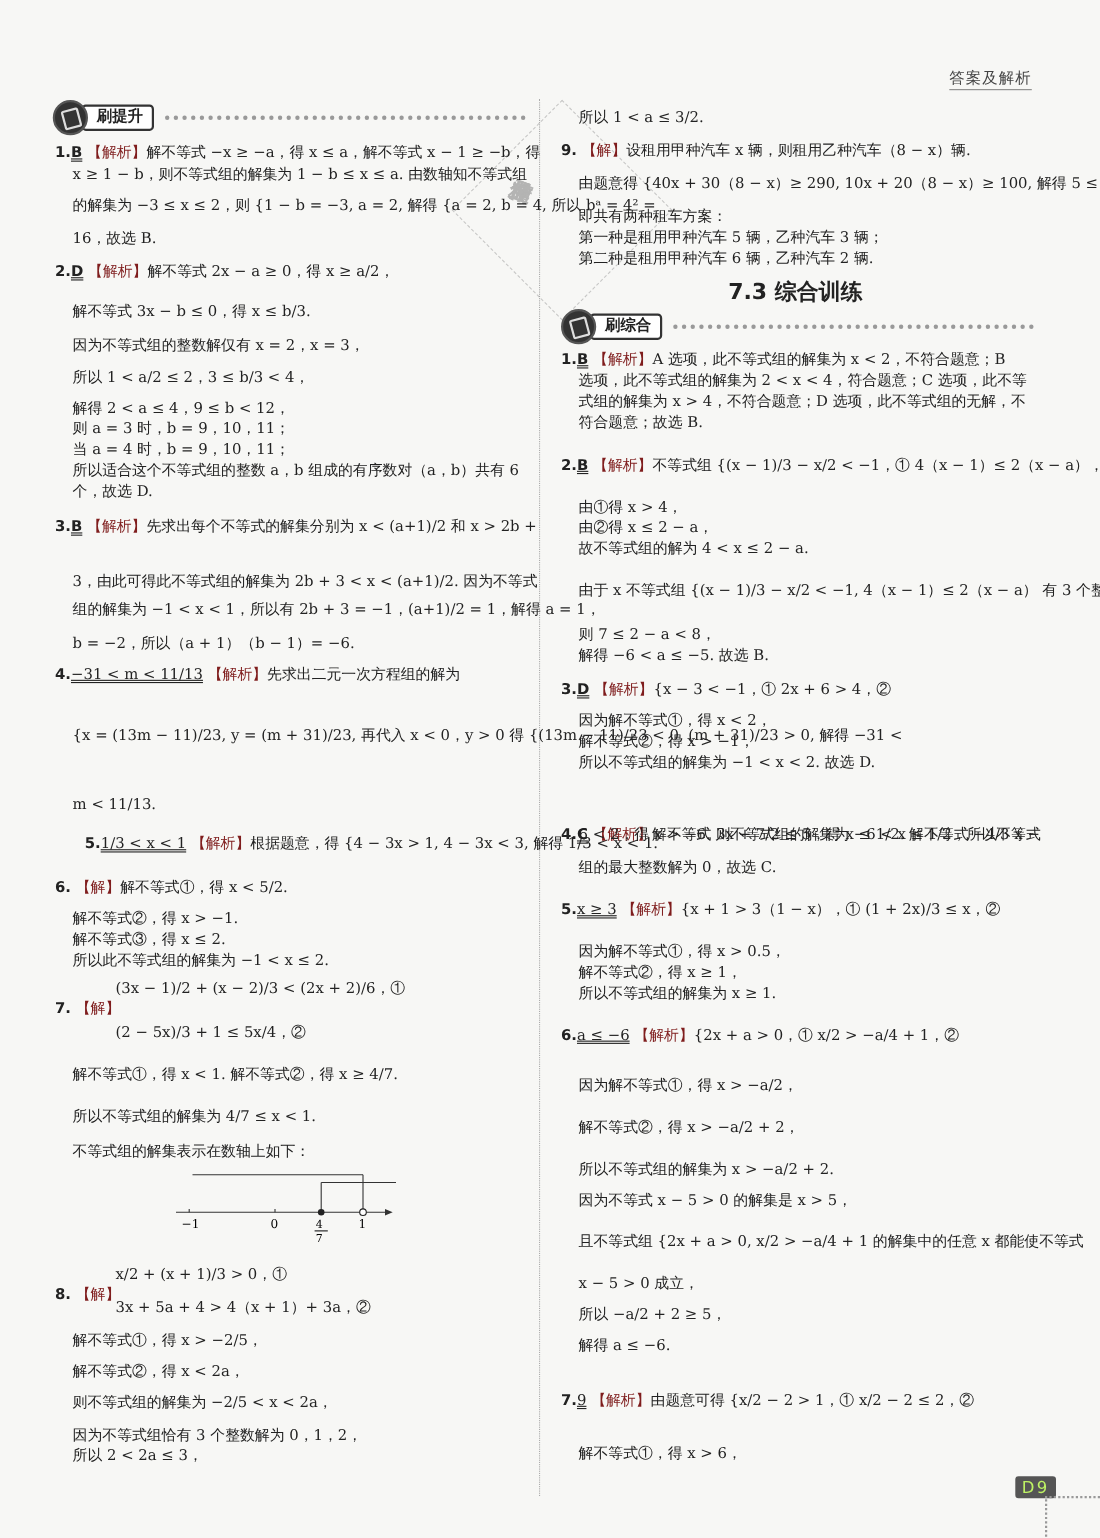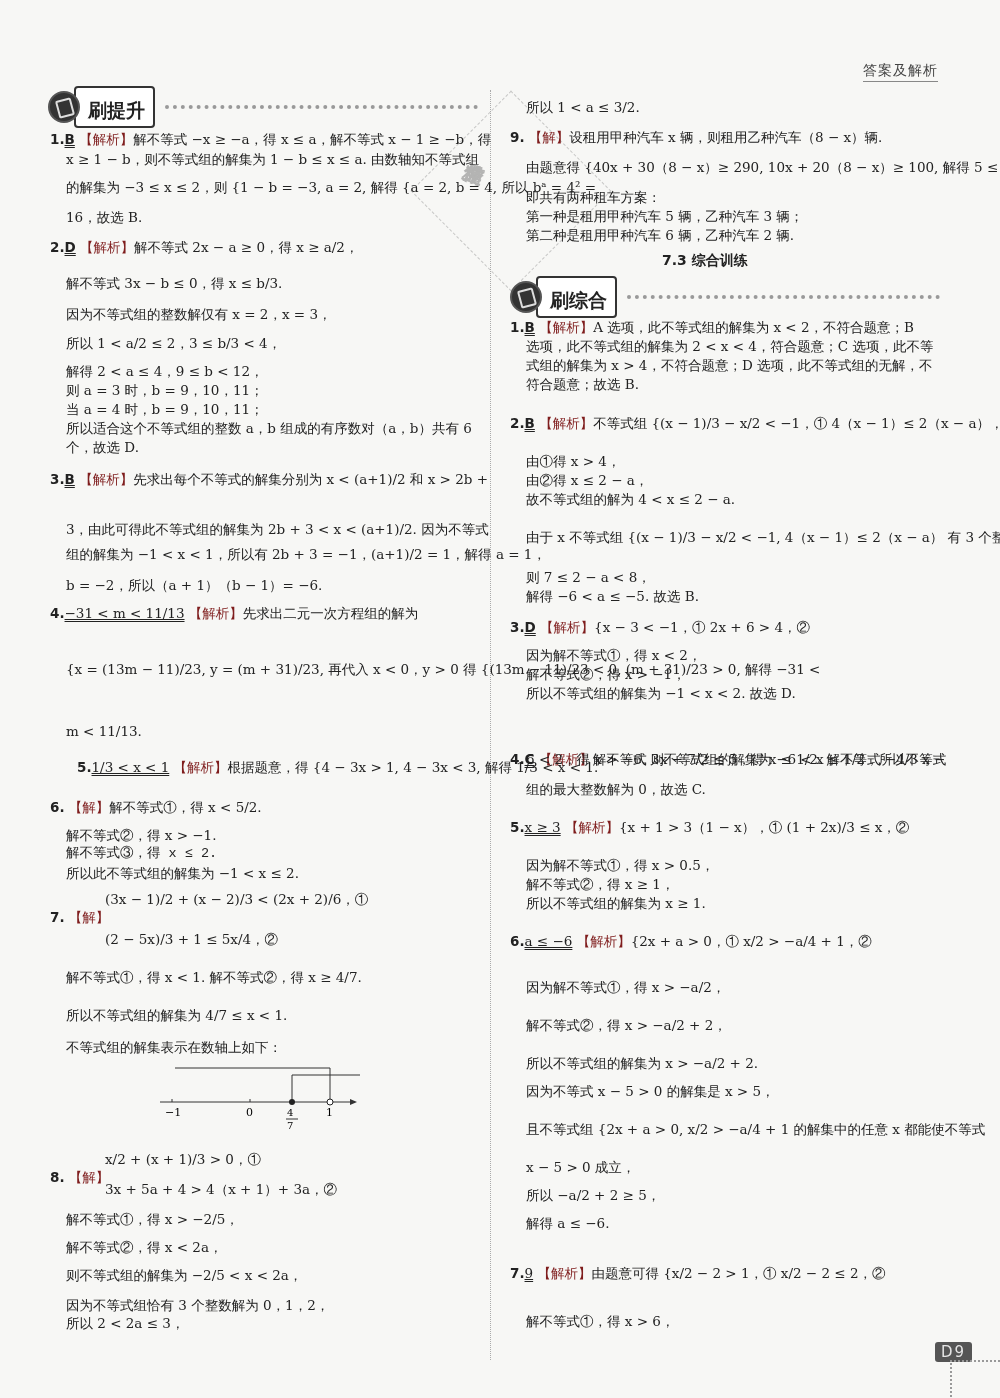--- a/index.html
+++ b/index.html
@@ -12,8 +12,8 @@
   .section-badge{display:flex;align-items:center;height:30px;}
   .badge-icon{width:28px;height:28px;border-radius:50%;background:#333;border:2px solid #555;position:relative;z-index:2;}
   .badge-icon::after{content:"";position:absolute;left:7px;top:6px;width:12px;height:14px;border:2px solid #ddd;border-radius:2px;transform:rotate(-15deg);}
-  .badge-label{margin-left:-6px;background:#fff;border:2px solid #333;border-radius:4px;padding:10px 8px 2px 12px;
-       font-family:"DejaVu Sans",sans-serif;font-weight:bold;font-size:19px;color:#222;}
+  .badge-label{margin-left:-6px;background:#fff;border:2px solid #333;border-radius:4px;padding:0 8px 2px 12px;
+       font-family:"DejaVu Sans",sans-serif;font-weight:bold;font-size:14px;color:#222;}
   .badge-dots{flex:1;margin-left:10px;border-top:4px dotted #999;height:0;}
   .line{position:absolute;white-space:nowrap;line-height:18px;}
   .num{font-family:"DejaVu Sans",sans-serif;font-weight:bold;}

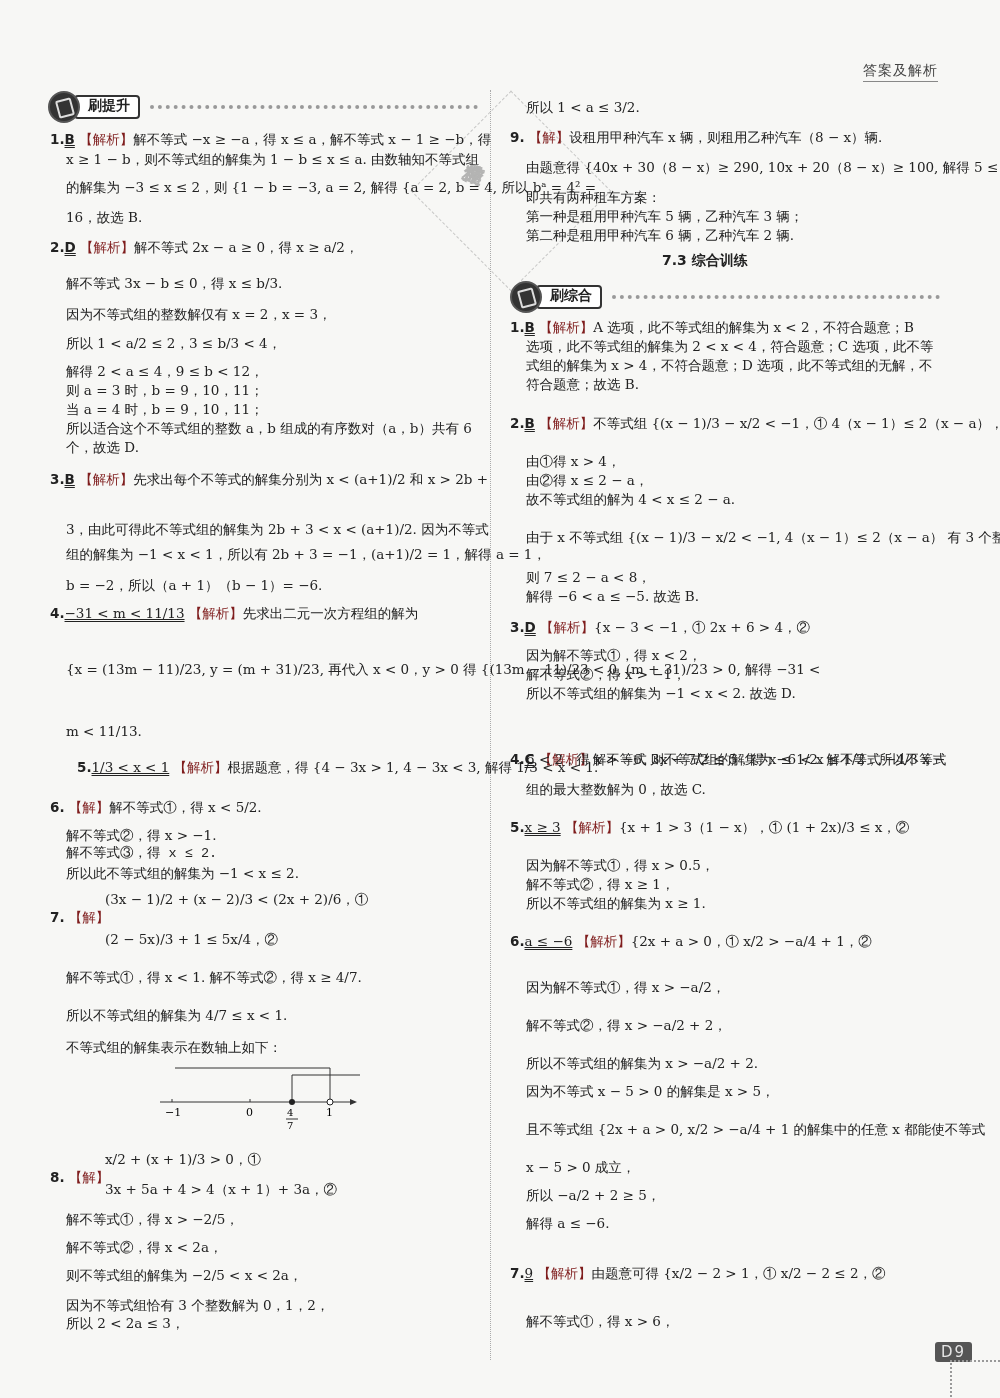--- a/index.html
+++ b/index.html
@@ -20,7 +20,7 @@
   .ans{text-decoration:underline;text-decoration-style:double;font-family:"DejaVu Sans",sans-serif;font-weight:bold;}
   .ansm{text-decoration:underline;text-decoration-style:double;}
   .tag{color:#7f1d1d;}
-  .sec-title{font-family:"DejaVu Sans",sans-serif;font-weight:bold;font-size:14px;}
+  .sec-title{font-family:"DejaVu Sans",sans-serif;font-weight:bold;font-size:20px;}
   .page-num{right:28px;top:1342px;background:#555;color:#e5e5e5;font-family:"DejaVu Sans",sans-serif;font-size:15px;
        padding:1px 6px;border-radius:3px;letter-spacing:2px;}
   .corner-dots{right:0;top:1360px;width:48px;height:38px;border-top:2px dotted #999;border-left:2px dotted #999;}

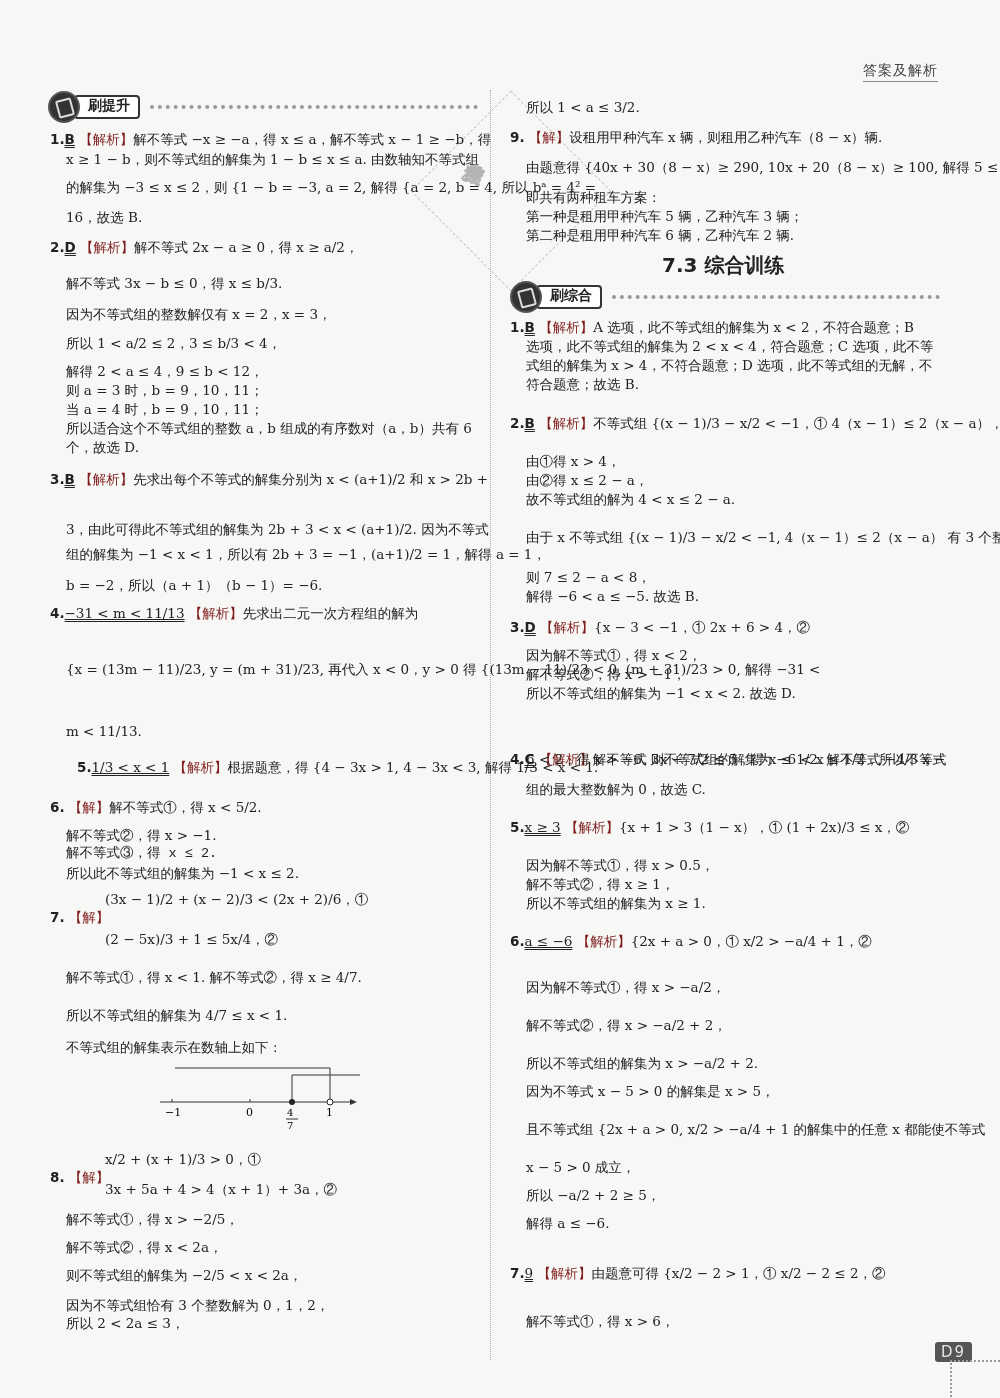--- a/index.html
+++ b/index.html
@@ -89,7 +89,7 @@
   <span class="tag">【解】</span><span>解不等式①，得 x &lt; 5/2.</span>
 </div>
 <div class="line" style="left:66px;top:826px;">解不等式②，得 x &gt; −1.</div>
-<div class="line" style="left:66px;top:845px;font-family:Liberation Mono, monospace;">解不等式③，得 x ≤ 2.</div>
+<div class="line" style="left:66px;top:845px;">解不等式③，得 x ≤ 2.</div>
 <div class="line" style="left:66px;top:864px;">所以此不等式组的解集为 −1 &lt; x ≤ 2.</div>
 
 <div class="line" style="left:50px;top:908px;">

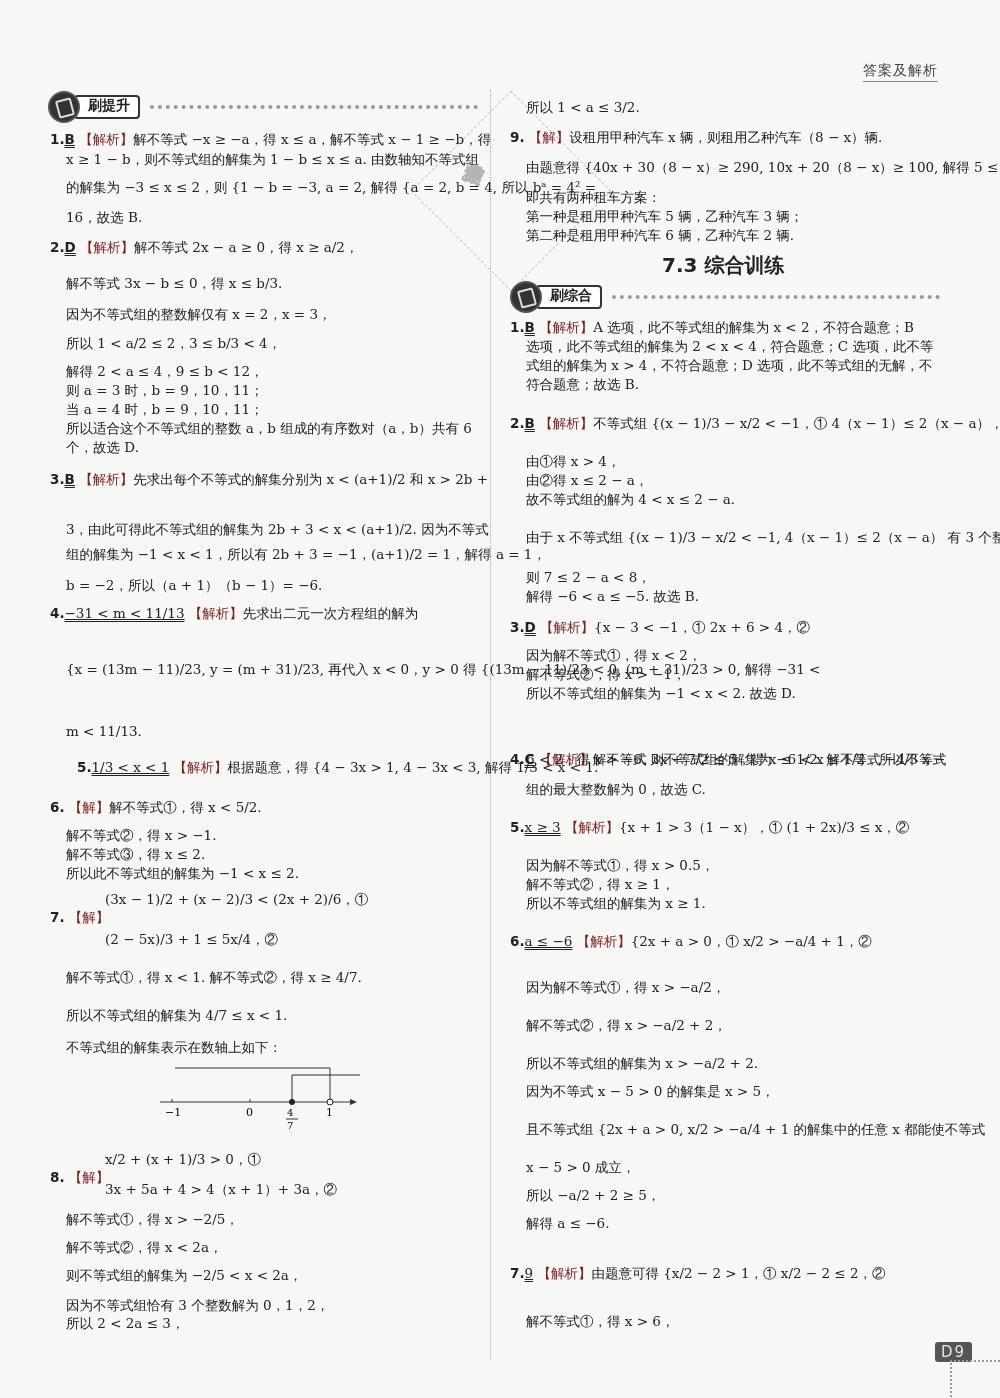--- a/index.html
+++ b/index.html
@@ -21,7 +21,7 @@
   .ansm{text-decoration:underline;text-decoration-style:double;}
   .tag{color:#7f1d1d;}
   .sec-title{font-family:"DejaVu Sans",sans-serif;font-weight:bold;font-size:20px;}
-  .page-num{right:28px;top:1342px;background:#555;color:#e5e5e5;font-family:"DejaVu Sans",sans-serif;font-size:15px;
+  .page-num{right:40px;top:1342px;background:#555;color:#bef264;font-family:"DejaVu Sans",sans-serif;font-size:15px;
        padding:1px 6px;border-radius:3px;letter-spacing:2px;}
   .corner-dots{right:0;top:1360px;width:48px;height:38px;border-top:2px dotted #999;border-left:2px dotted #999;}
   .stamp{left:440px;top:120px;width:140px;height:140px;border:1.5px dashed #999;transform:rotate(45deg);opacity:.5;}

